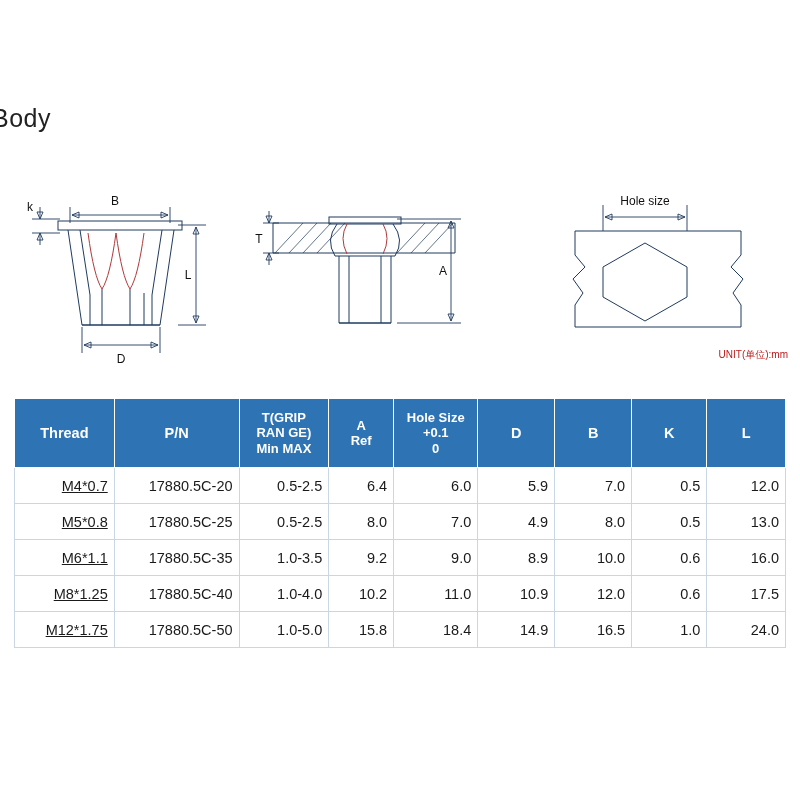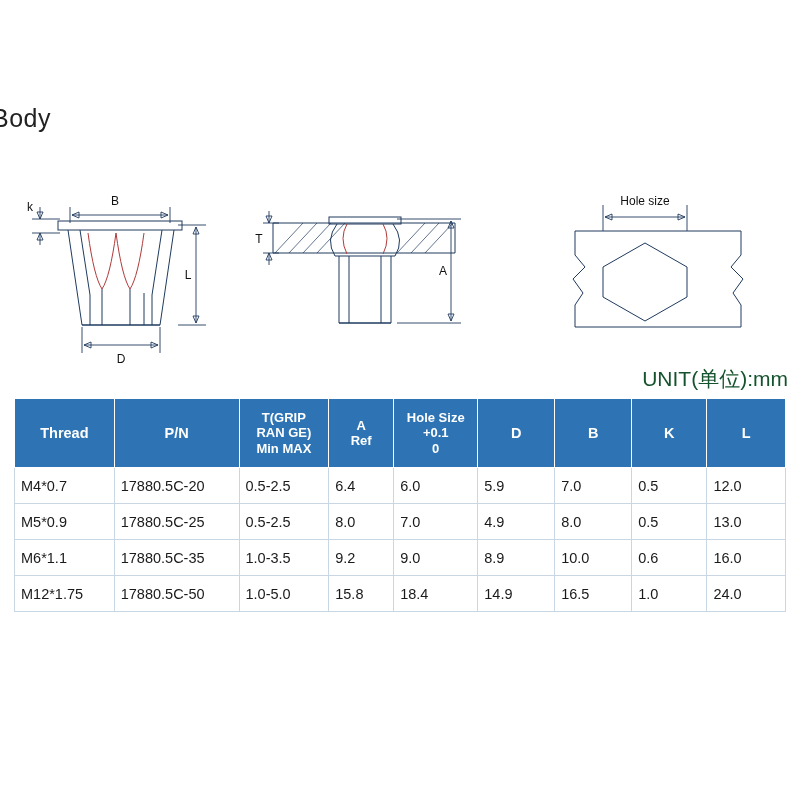--- a/index.html
+++ b/index.html
@@ -45,9 +45,9 @@
   .unit-label {
     position: absolute;
     right: 12px;
-    top: 365px;
-    font-size: 21px;
-    color: #14532d;
+    top: 348px;
+    font-size: 10px;
+    color: #b91c1c;
   }
 
   

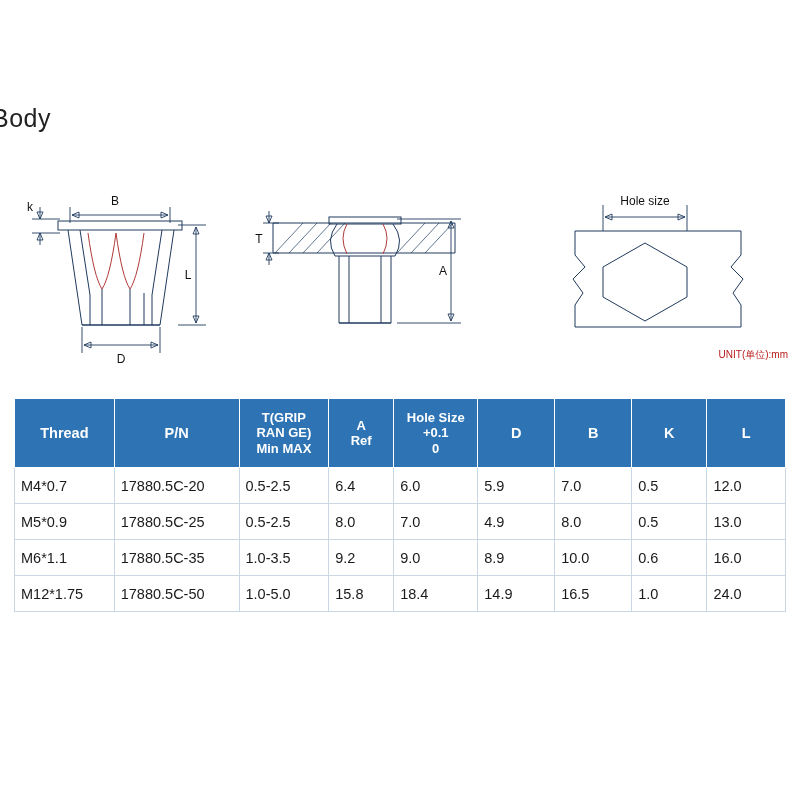--- a/index.html
+++ b/index.html
@@ -77,7 +77,7 @@
     color: #1a1a1a;
     background: #ffffff;
   }
-  .spec-table td.col-thread { text-align: left; }
+  .spec-table td.col-thread { text-align: right; text-decoration: underline; }
   .th-sub {
     font-size: 13px;
     font-weight: bold;

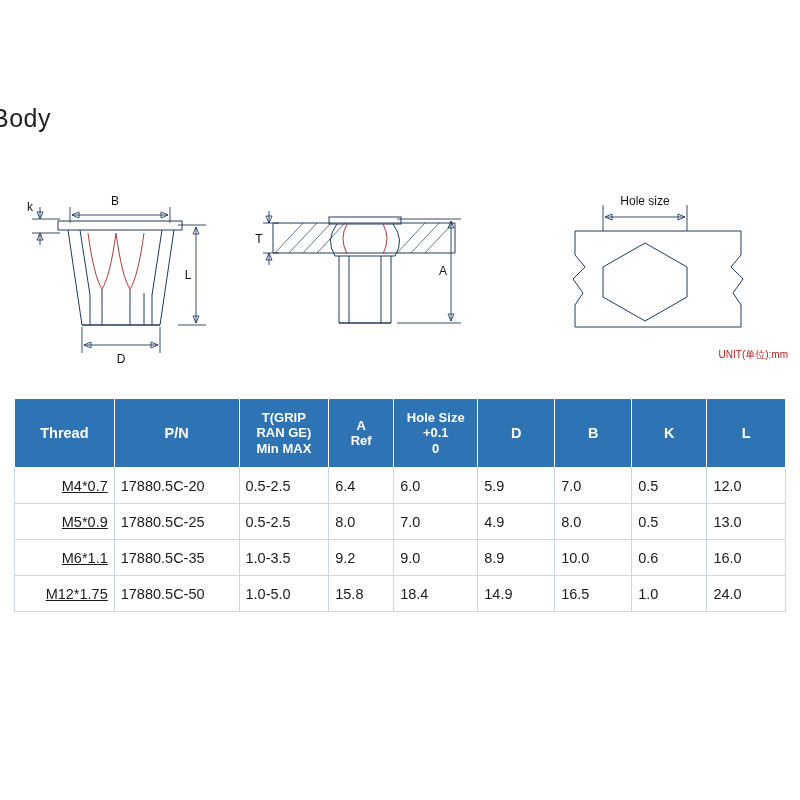--- a/index.html
+++ b/index.html
@@ -72,7 +72,7 @@
   .spec-table td {
     border: 1px solid #c9d6e4;
     padding: 4px 6px;
-    text-align: left;
+    text-align: right;
     height: 27px;
     color: #1a1a1a;
     background: #ffffff;

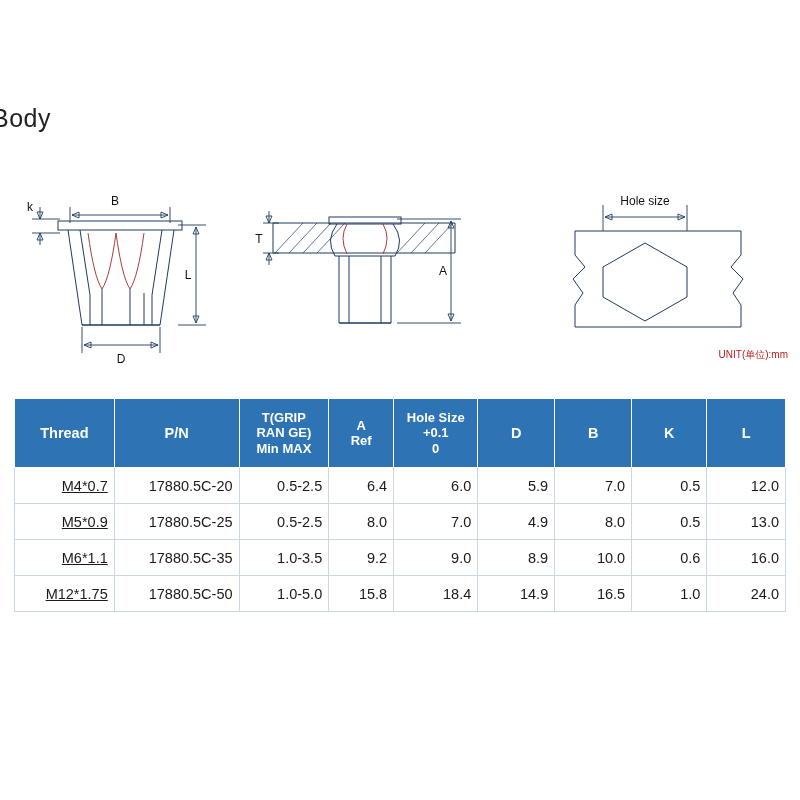--- a/index.html
+++ b/index.html
@@ -253,7 +253,7 @@
       <td>12.0</td>
     </tr>
     <tr>
-      <td class="col-thread">M5*0.9</td>
+      <td class="col-thread">M5*0.8</td>
       <td>17880.5C-25</td>
       <td>0.5-2.5</td>
       <td>8.0</td>

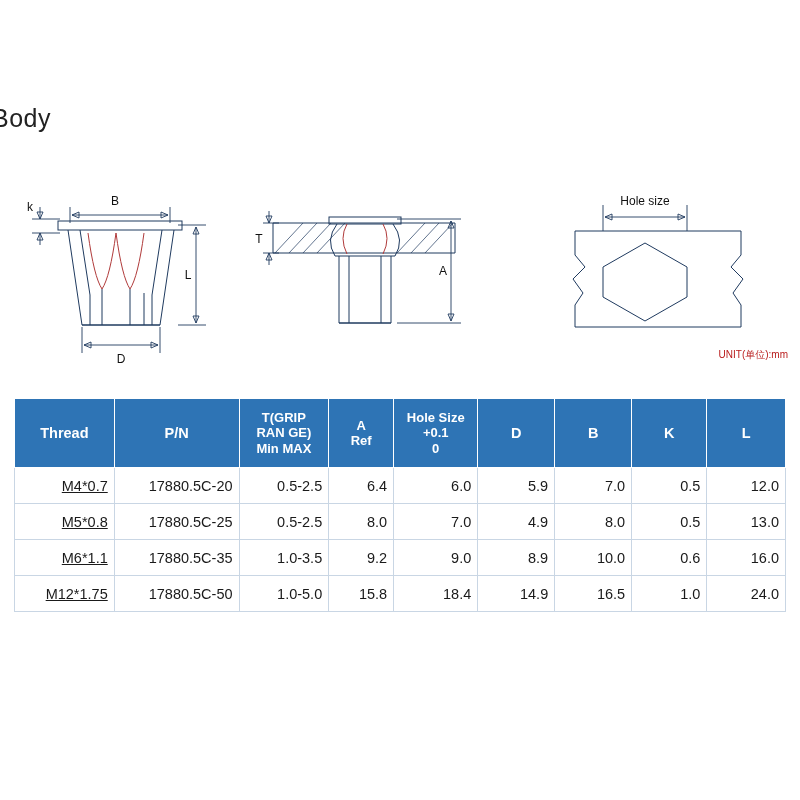--- a/index.html
+++ b/index.html
@@ -275,6 +275,17 @@
       <td>16.0</td>
     </tr>
     <tr>
+      <td class="col-thread">M8*1.25</td>
+      <td>17880.5C-40</td>
+      <td>1.0-4.0</td>
+      <td>10.2</td>
+      <td>11.0</td>
+      <td>10.9</td>
+      <td>12.0</td>
+      <td>0.6</td>
+      <td>17.5</td>
+    </tr>
+    <tr>
       <td class="col-thread">M12*1.75</td>
       <td>17880.5C-50</td>
       <td>1.0-5.0</td>

